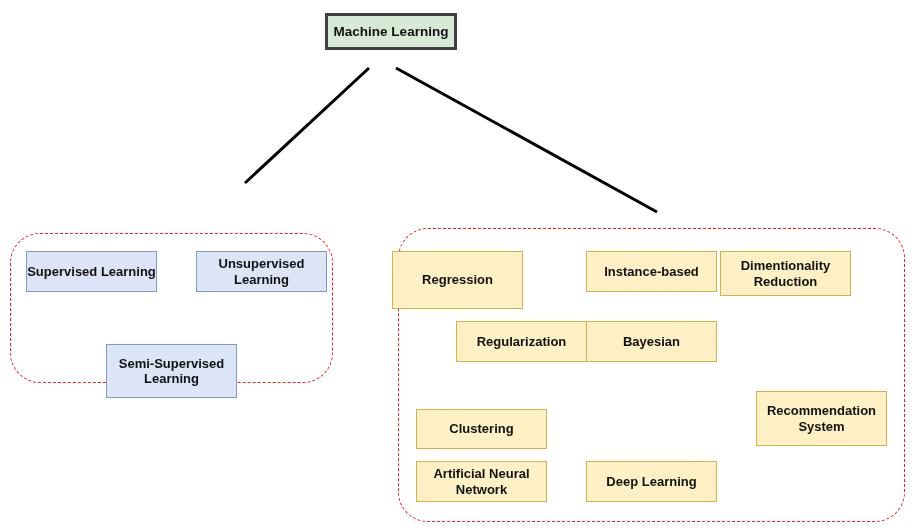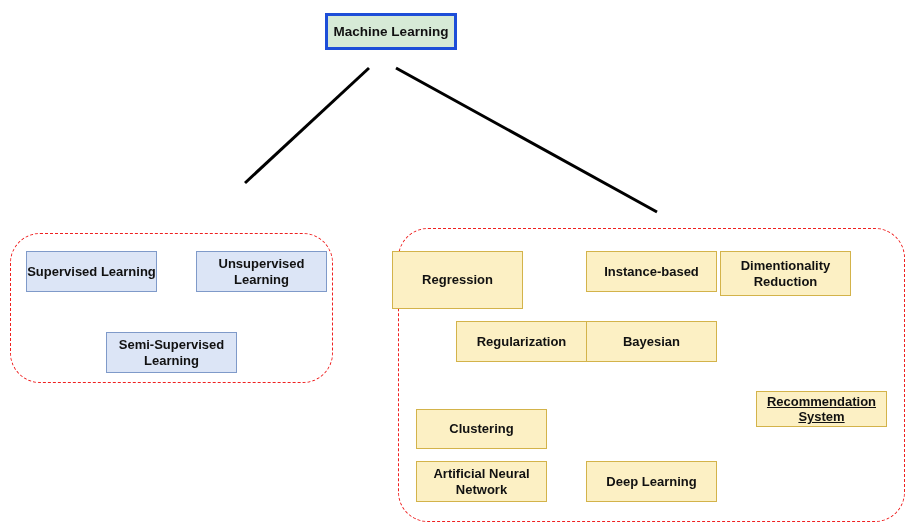--- a/index.html
+++ b/index.html
@@ -36,7 +36,7 @@
   }
   .node-root {
     background: #d6ead6;
-    border: 3px solid #1d4ed8;
+    border: 3px solid #404040;
     font-size: 13.5px;
   }
   .node-blue {

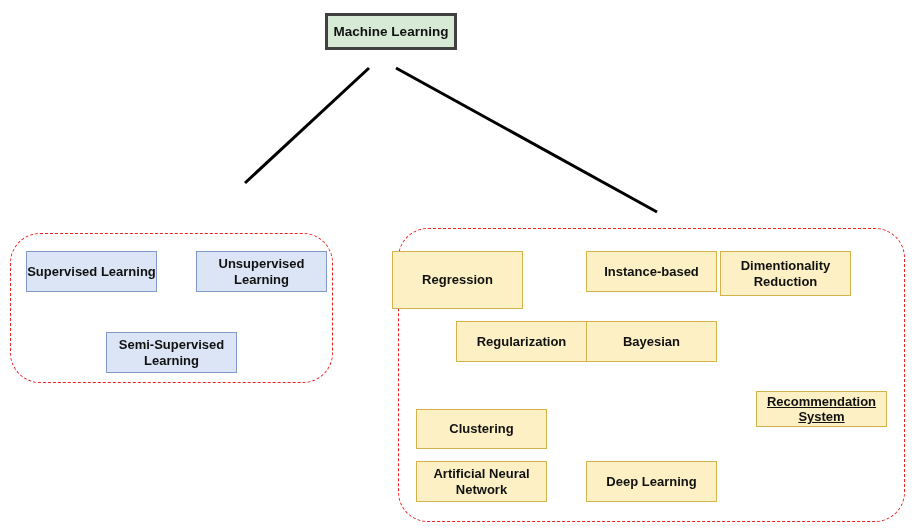--- a/index.html
+++ b/index.html
@@ -81,7 +81,7 @@
     <span>Unsupervised Learning</span>
   </div>
 
-  <div class="node node-blue" style="left:106px; top:332px; width:131px; height:41px;text-align:center;">
+  <div class="node node-blue" style="left:106px; top:344px; width:131px; height:54px;text-align:center;">
     <span>Semi-Supervised Learning</span>
   </div>
 

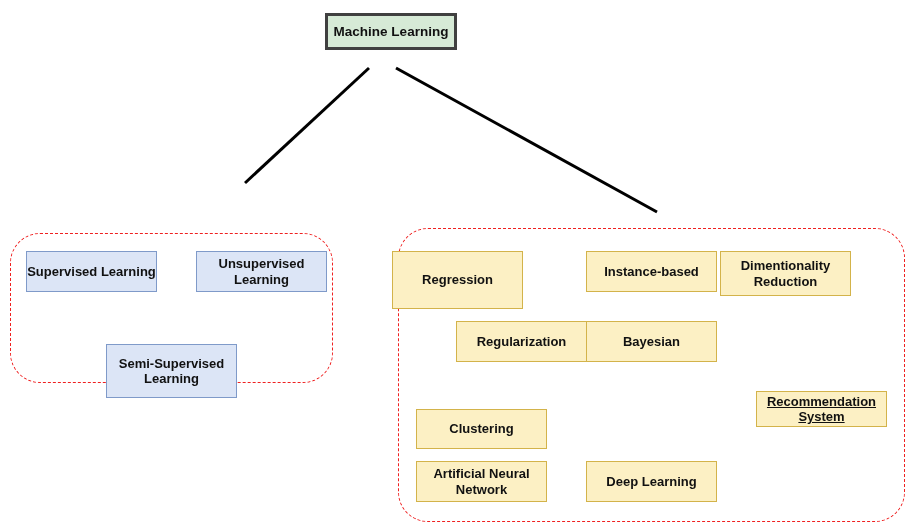--- a/index.html
+++ b/index.html
@@ -113,7 +113,7 @@
   </div>
 
 
-  <div class="node node-yellow" style="left:756px; top:391px; width:131px; height:36px;text-decoration:underline;">
+  <div class="node node-yellow" style="left:756px; top:391px; width:131px; height:55px;">
     <span>Recommendation System</span>
   </div>
 

